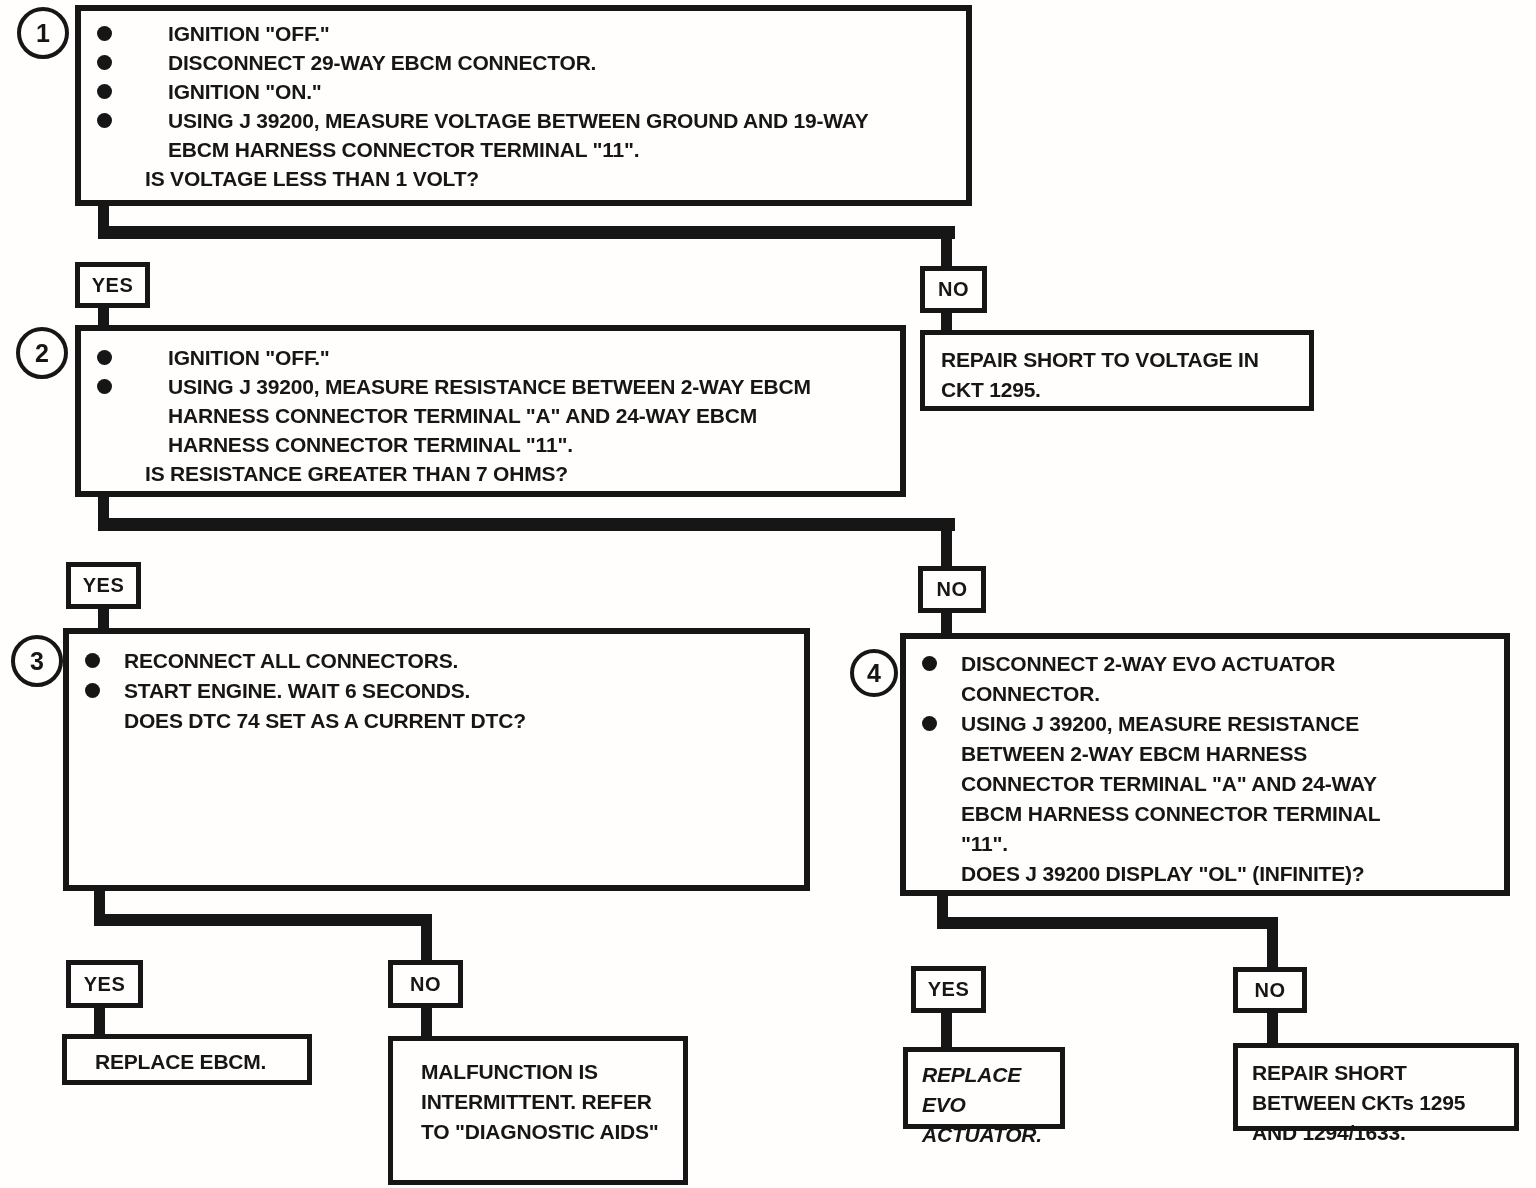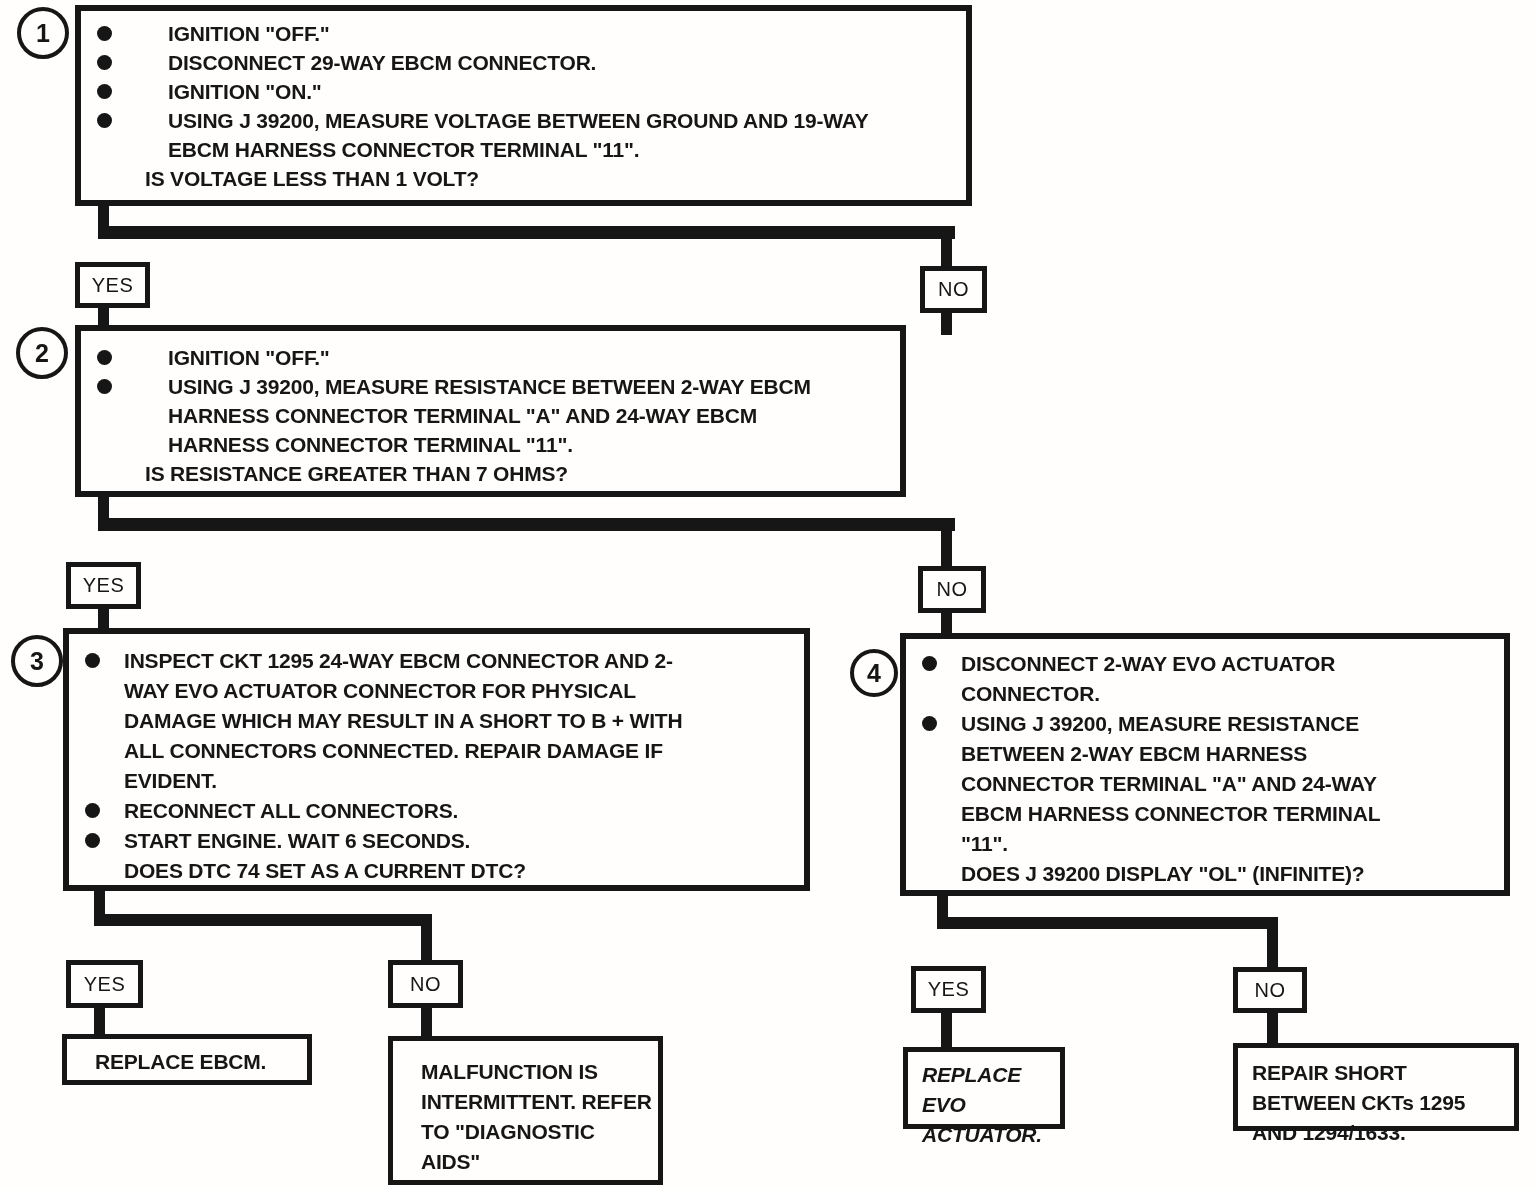--- a/index.html
+++ b/index.html
@@ -58,7 +58,7 @@
     border: 5px solid #161616;
     background: #fffefc;
     display: flex; align-items: center; justify-content: center;
-    font-weight: normal; font-size: 20px;
+    font-weight: bold; font-size: 20px;
     letter-spacing: 0.5px;
     z-index: 2;
   }

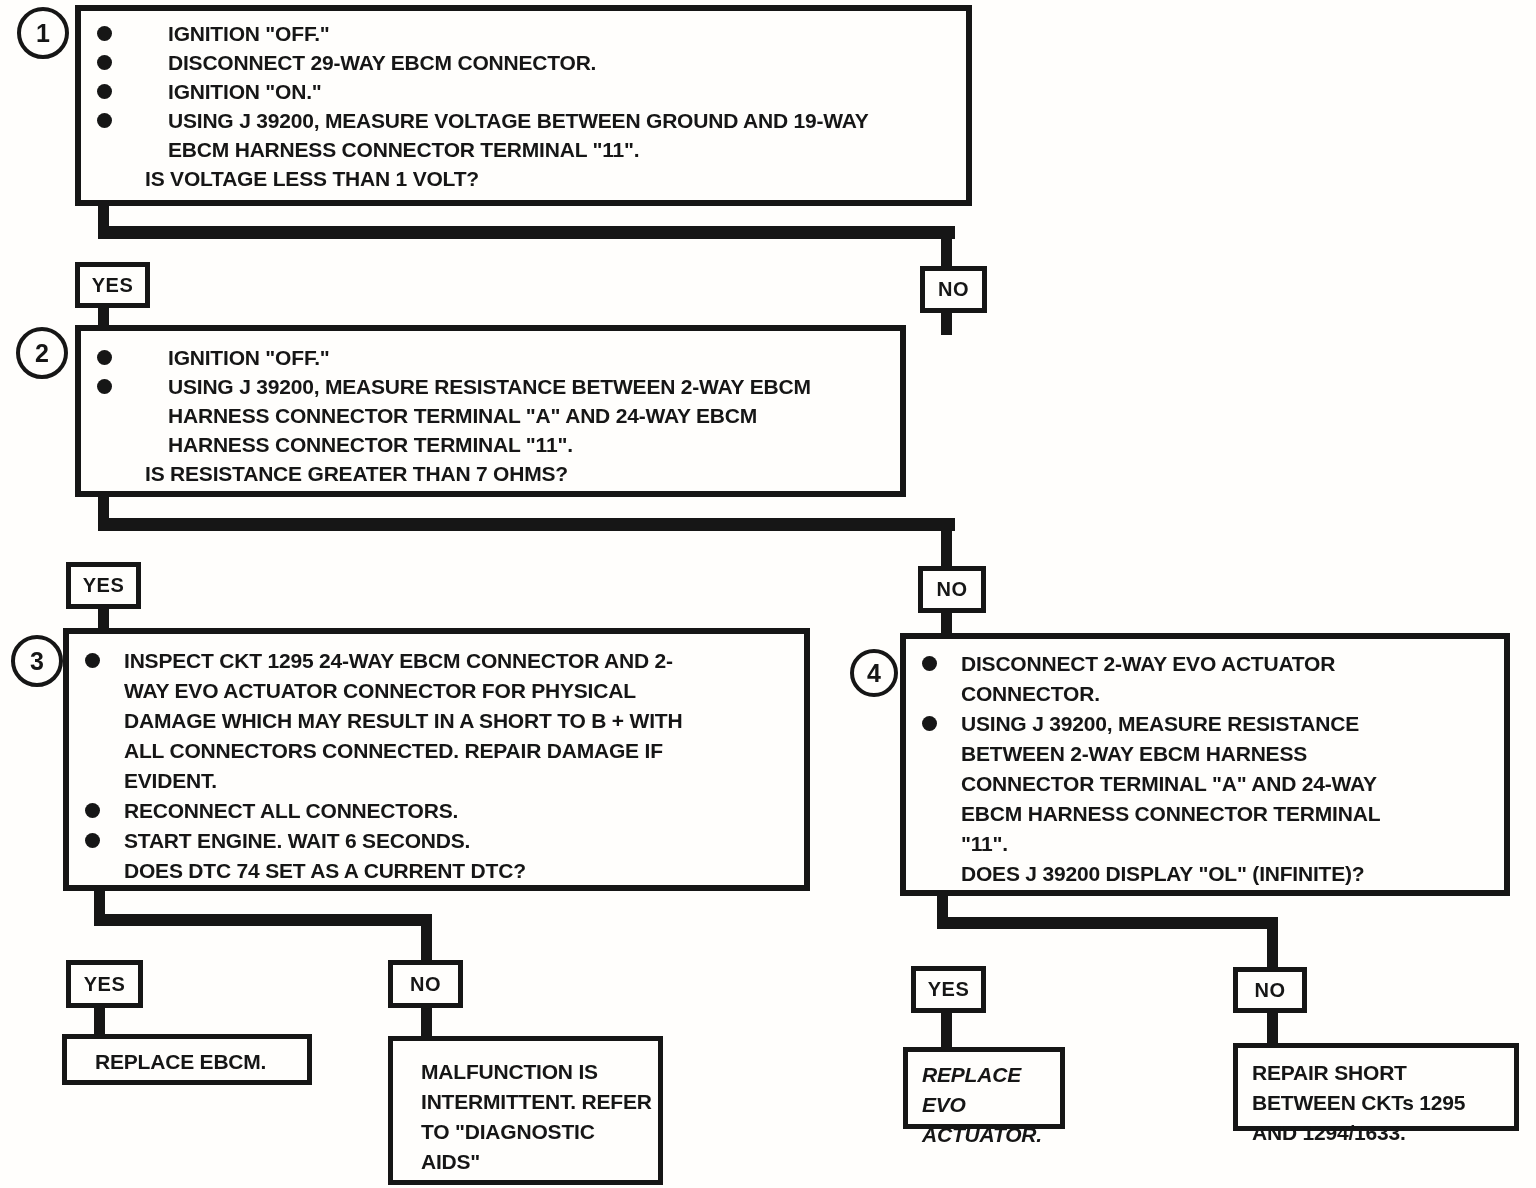--- a/index.html
+++ b/index.html
@@ -152,6 +152,8 @@
     <div class="txt q">IS RESISTANCE GREATER THAN 7 OHMS?</div>
   </div>
 
+  <div class="term" style="left:920px; top:330px; width:394px; height:81px; padding:10px 0 0 16px;">REPAIR SHORT TO VOLTAGE IN
+CKT 1295.</div>
 
   <div class="lbl" style="left:66px; top:562px; width:75px; height:47px;">
     <span>YES</span>

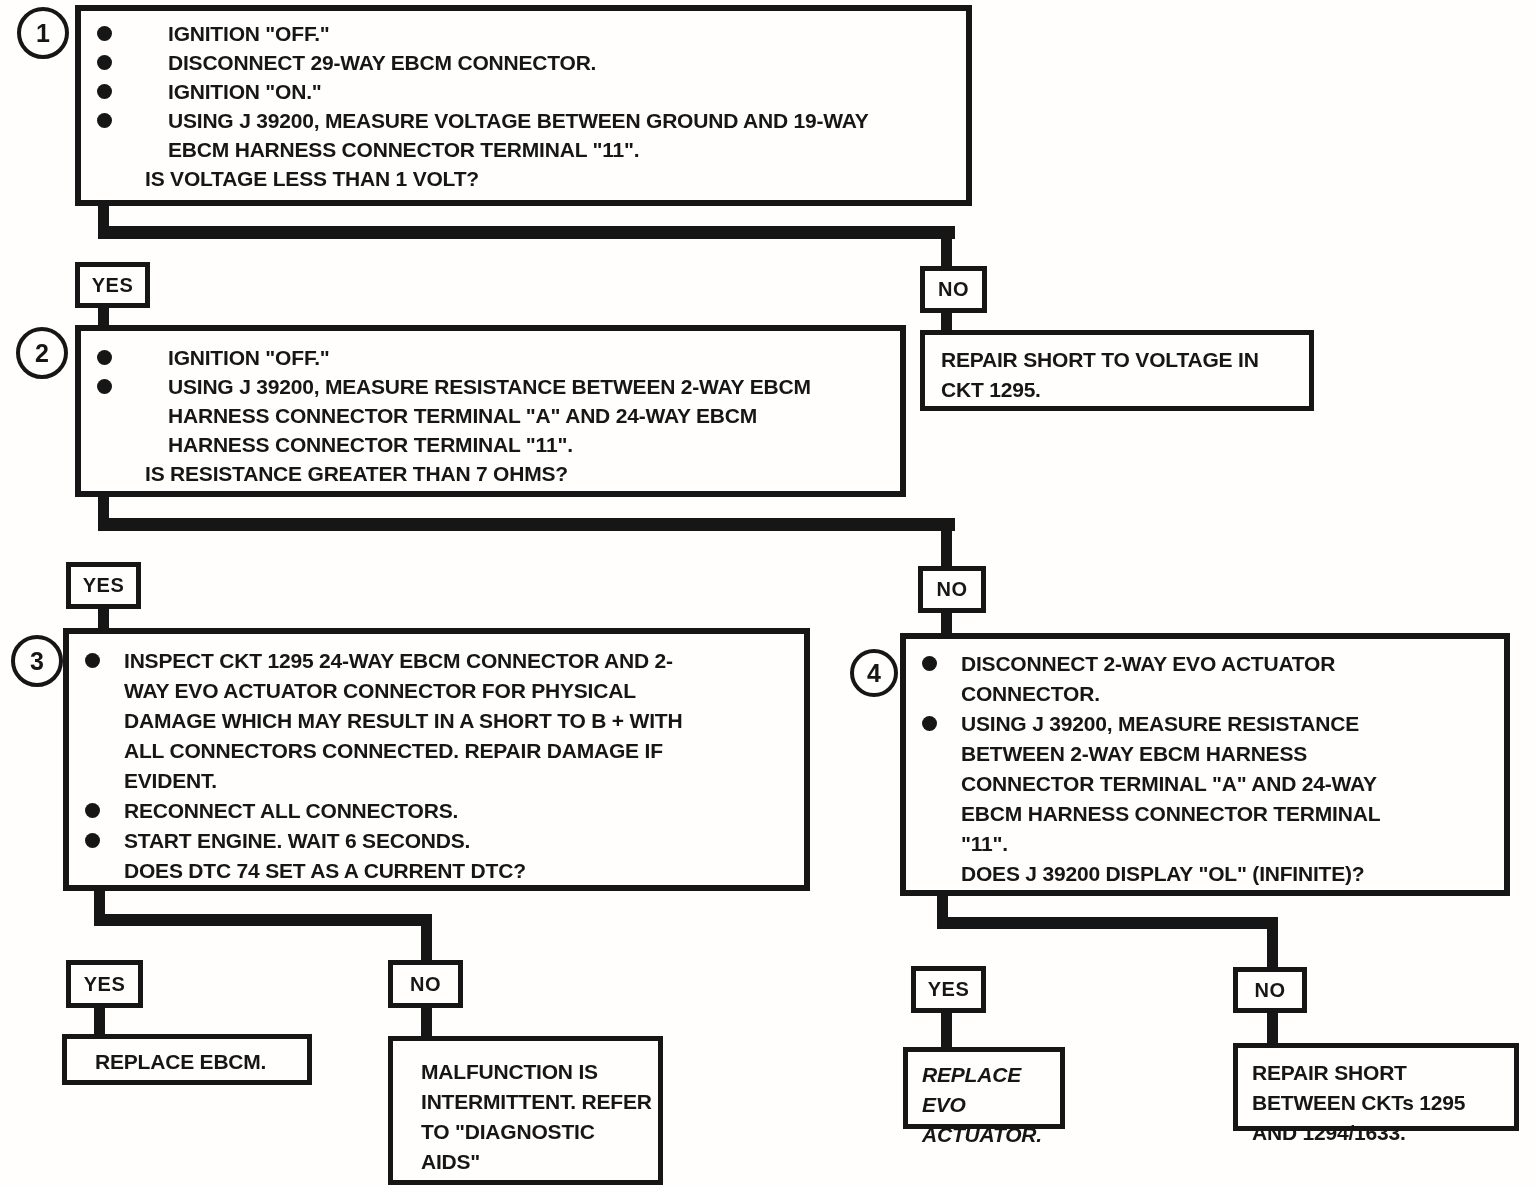--- a/index.html
+++ b/index.html
@@ -168,14 +168,6 @@
   <div class="dbox g34" style="left:63px; top:628px; width:747px; height:263px; padding-top:12px;">
     <div class="row">
       <span class="dot"></span>
-      <span class="txt">INSPECT CKT 1295 24-WAY EBCM CONNECTOR AND 2-
-WAY EVO ACTUATOR CONNECTOR FOR PHYSICAL
-DAMAGE WHICH MAY RESULT IN A SHORT TO B + WITH
-ALL CONNECTORS CONNECTED.  REPAIR DAMAGE IF
-EVIDENT.</span>
-    </div>
-    <div class="row">
-      <span class="dot"></span>
       <span class="txt">RECONNECT ALL CONNECTORS.</span>
     </div>
     <div class="row">

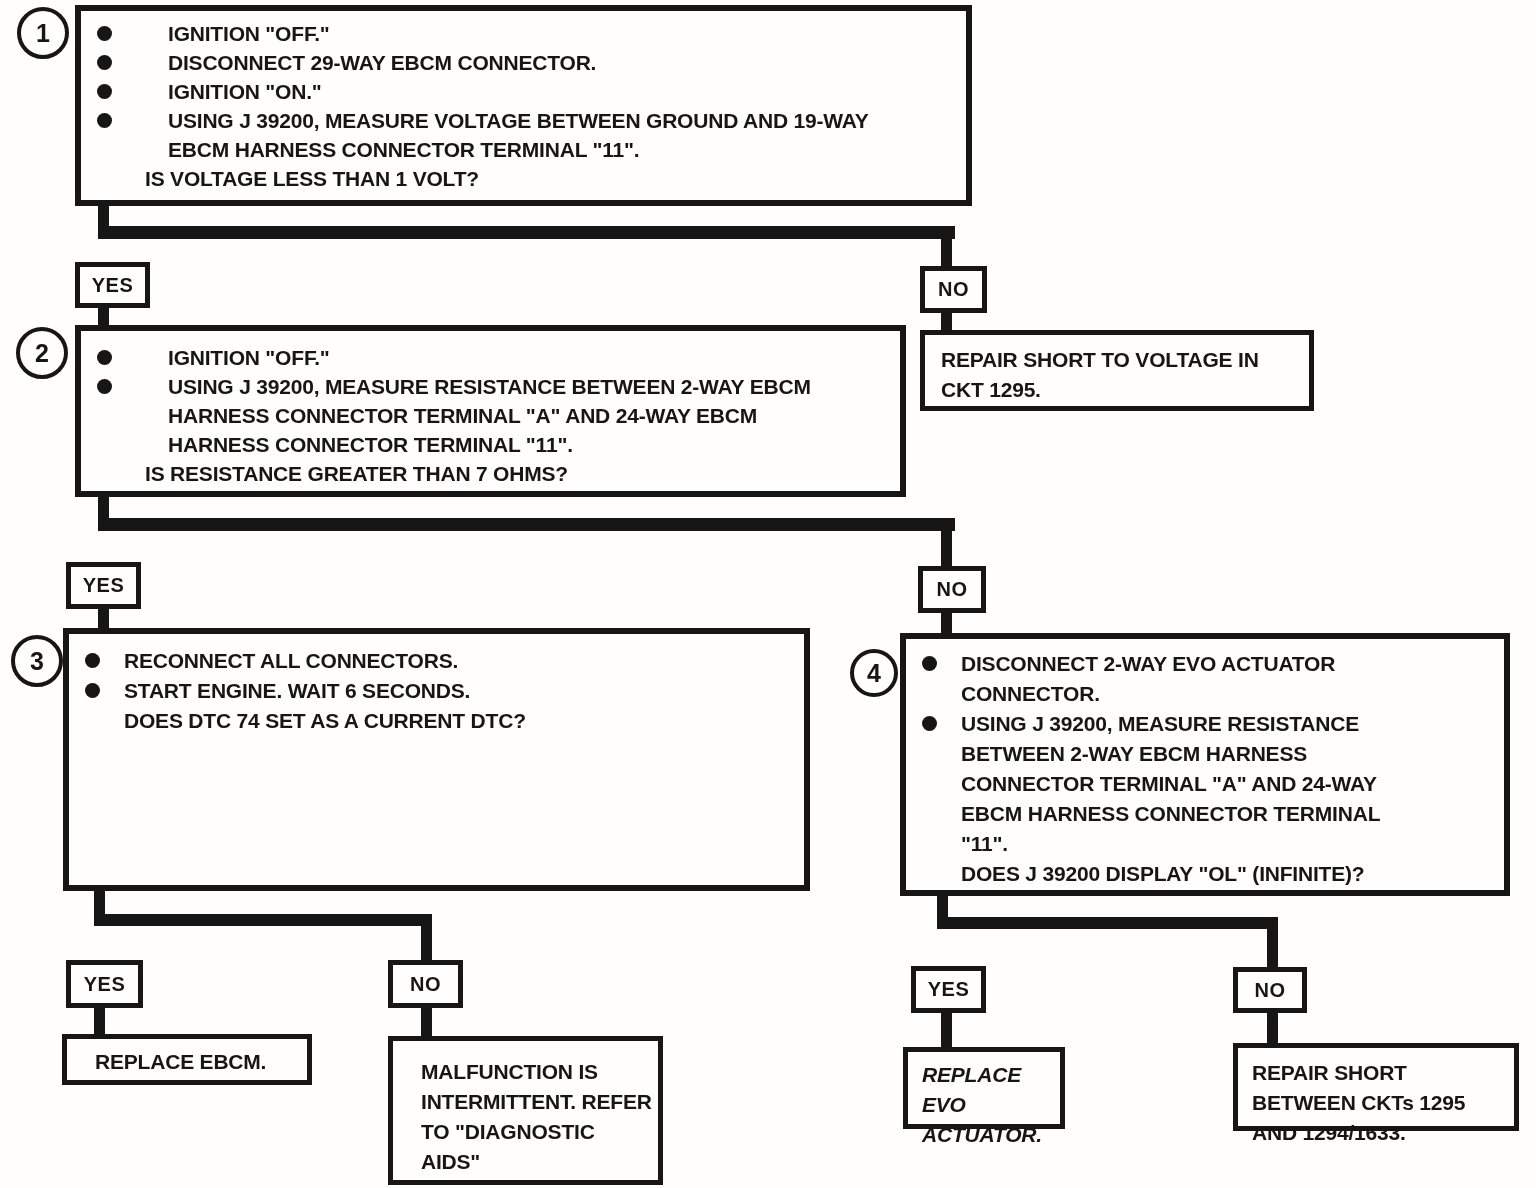--- a/index.html
+++ b/index.html
@@ -206,7 +206,7 @@
 
   <div class="term" style="left:62px; top:1034px; width:250px; height:51px; padding:8px 0 0 28px;">REPLACE EBCM.</div>
 
-  <div class="term" style="left:388px; top:1036px; width:275px; height:149px; padding:16px 0 0 28px;">MALFUNCTION IS
+  <div class="term" style="left:388px; top:1036px; width:300px; height:149px; padding:16px 0 0 28px;">MALFUNCTION IS
 INTERMITTENT.  REFER
 TO "DIAGNOSTIC AIDS"</div>
 

